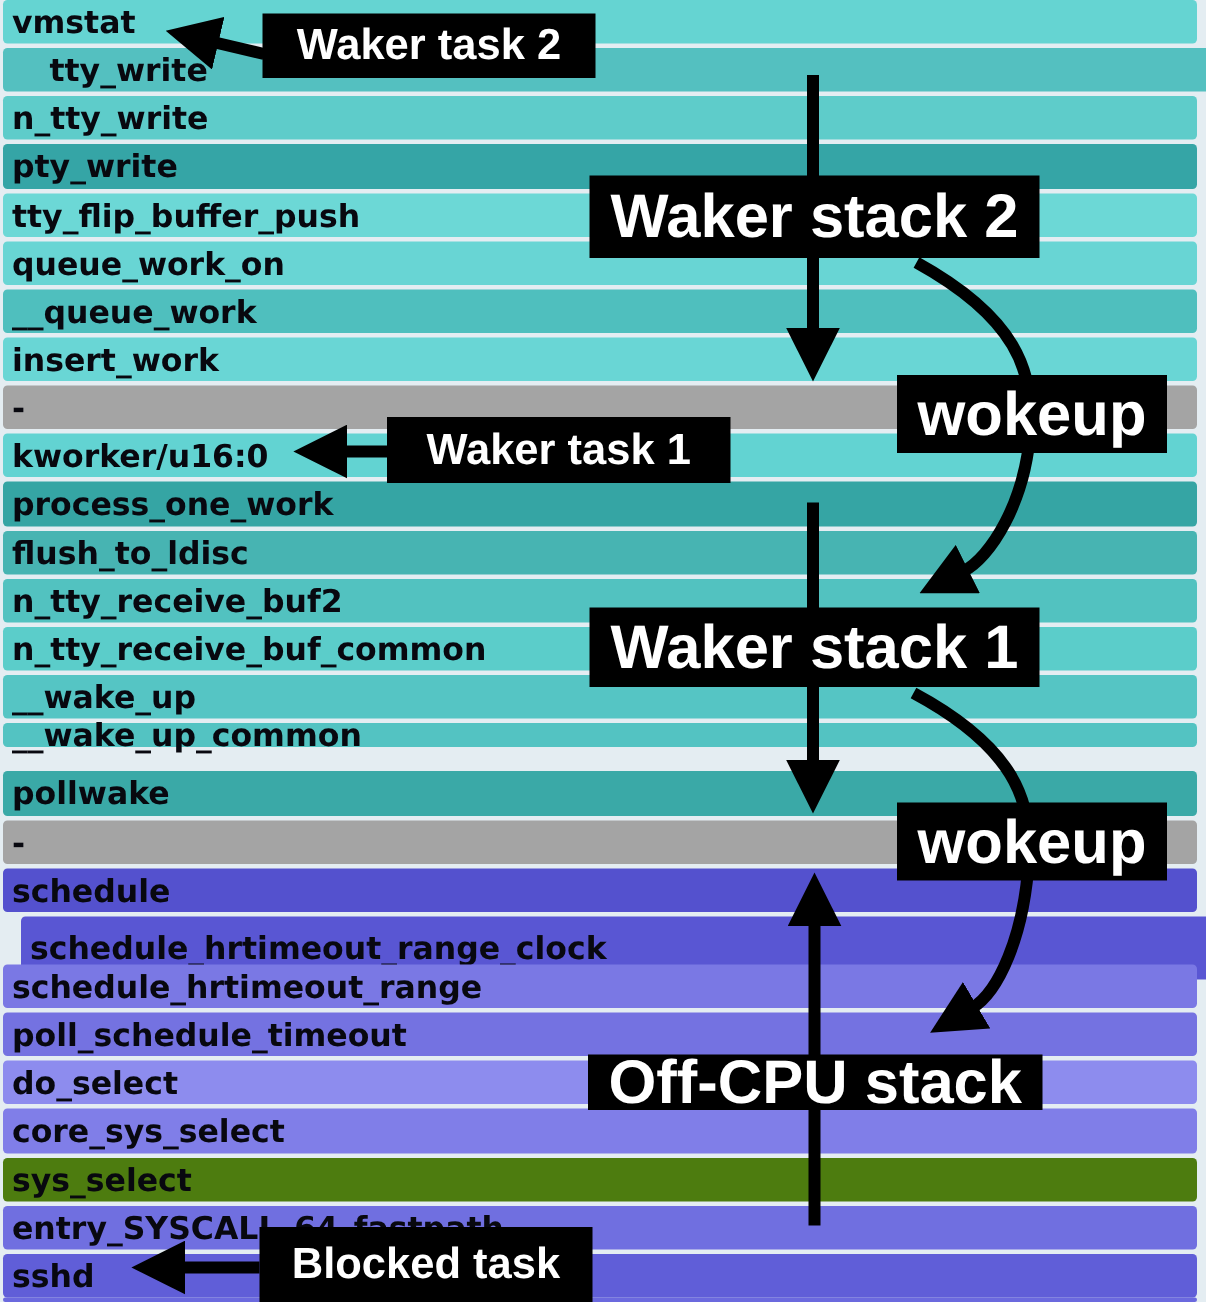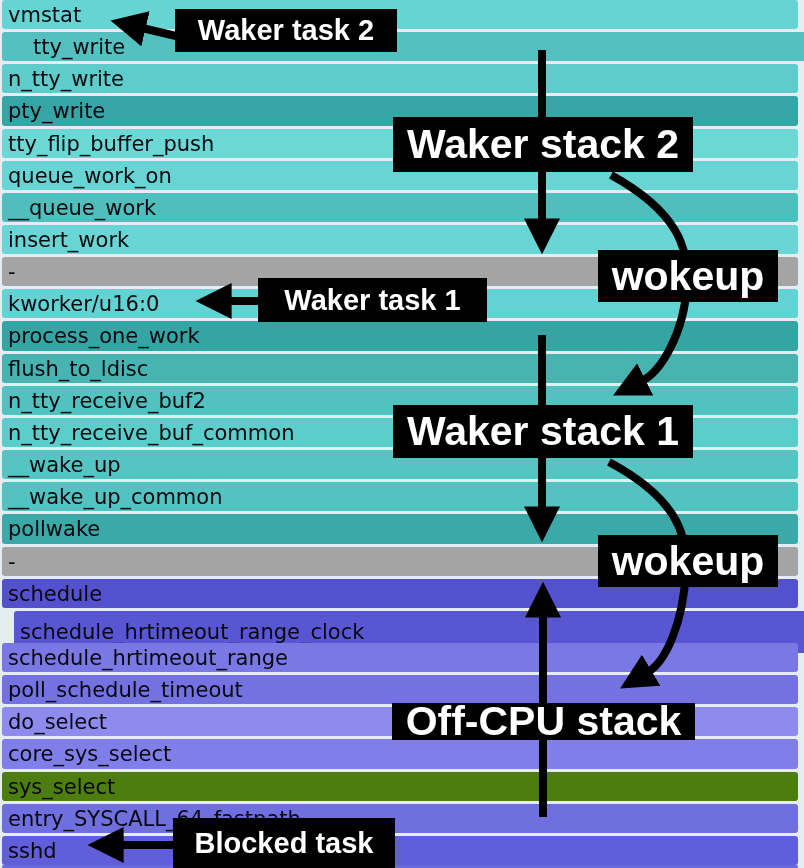--- a/index.html
+++ b/index.html
@@ -19,6 +19,7 @@
   .row-label{
     font-size:21px;color:#08080f;padding-left:6px;white-space:nowrap;
     letter-spacing:0px;
+    font-weight:bold;
   }
   .arrows{position:absolute;left:0;top:0;z-index:2;pointer-events:none;}
   .anno{

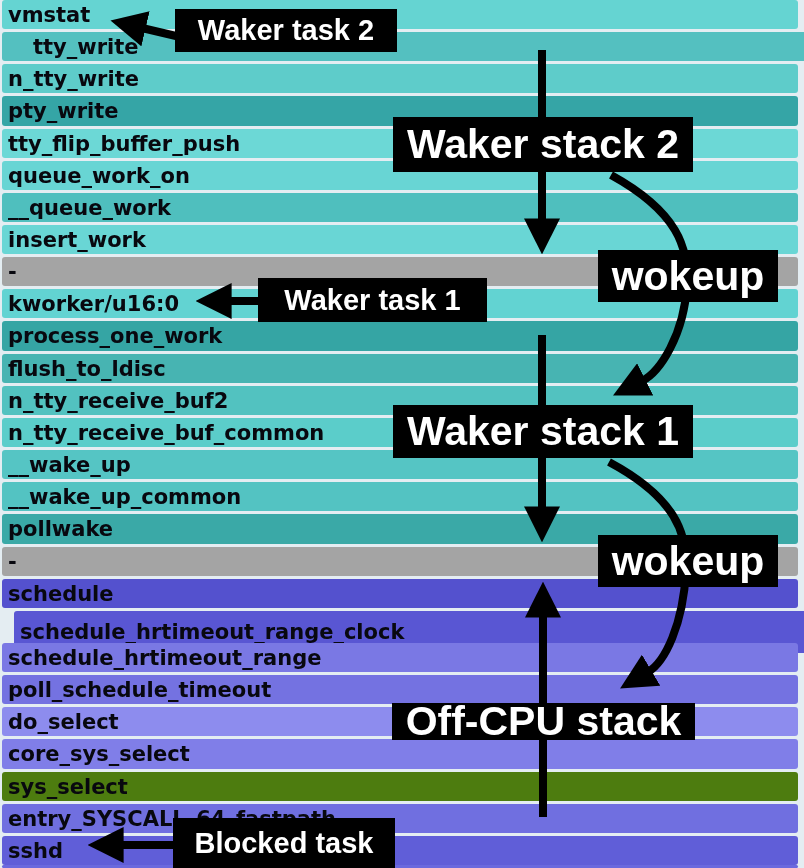--- a/index.html
+++ b/index.html
@@ -91,7 +91,7 @@
       <div class="row" style="top: 450px; height: 29px; background: rgb(85, 197, 196);">
       <span class="row-label">__wake_up</span>
     </div>
-      <div class="row" style="top: 482px; height: 29px; background: rgb(83, 195, 194);">
+      <div class="row" style="top: 482px; height: 16px; background: rgb(83, 195, 194);">
       <span class="row-label">__wake_up_common</span>
     </div>
       <div class="row" style="top: 514px; height: 30px; background: rgb(58, 169, 167);">

